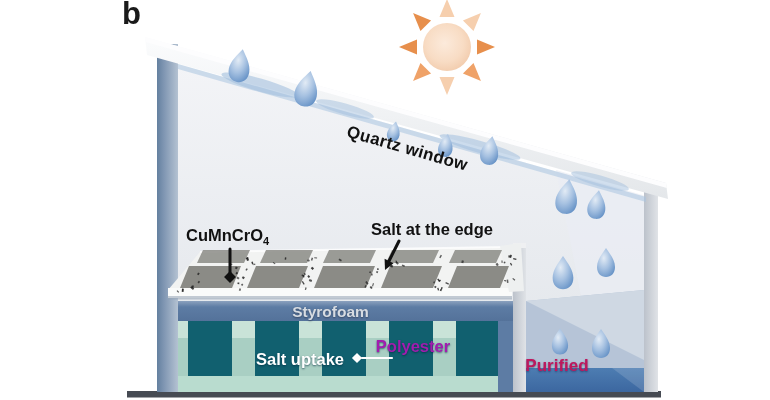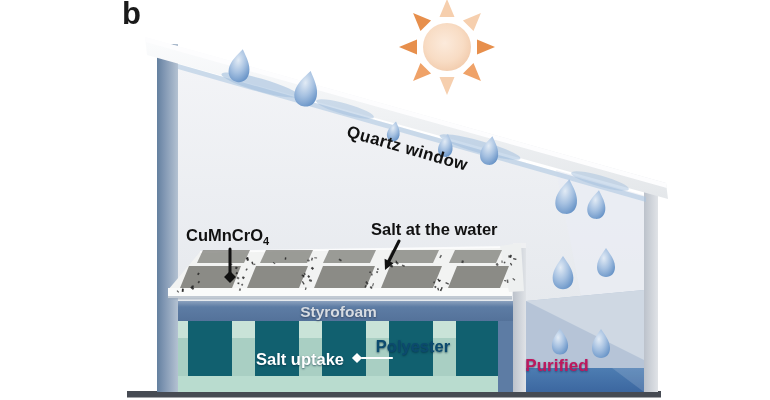--- a/index.html
+++ b/index.html
@@ -238,7 +238,7 @@
   <div class="lbl" id="panel-label">b</div>
   <div class="lbl" id="quartz-label">Quartz window</div>
   <div class="lbl" id="absorber-label"><span>CuMnCrO</span><sub>4</sub></div>
-  <div class="lbl" id="salt-label">Salt at the water</div>
+  <div class="lbl" id="salt-label">Salt at the edge</div>
   <div class="lbl" id="styrofoam-label">Styrofoam</div>
   <div class="lbl" id="uptake-label">Salt uptake</div>
   <div class="lbl" id="polyester-label">

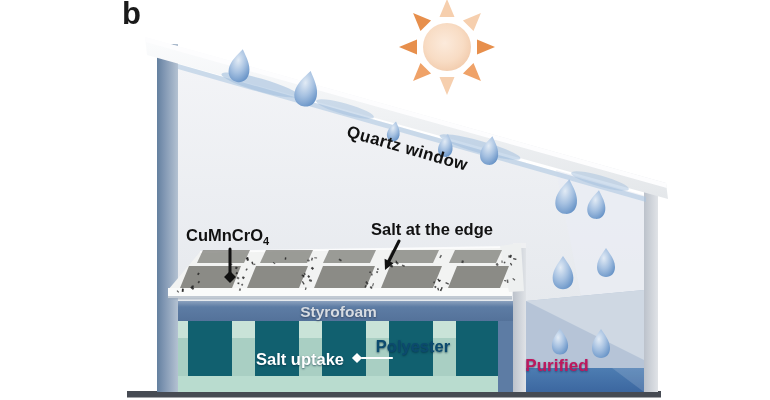--- a/index.html
+++ b/index.html
@@ -14,7 +14,7 @@
   #absorber-label{left:186px;top:226px;font-size:16.5px;}
   #absorber-label sub{font-size:11px;}
   #salt-label{left:371px;top:220px;font-size:16.5px;}
-  #styrofoam-label{left:168px;top:303px;width:341px;text-align:center;font-size:15.5px;
+  #styrofoam-label{left:160px;top:303px;width:341px;text-align:center;font-size:15.5px;
        color:#d7dce2;text-shadow:0 1px 2px rgba(30,40,60,.6);}
   #uptake-label{left:256px;top:350px;font-size:16.5px;color:#fff;
        text-shadow:0 1px 2px rgba(0,40,60,.65);}

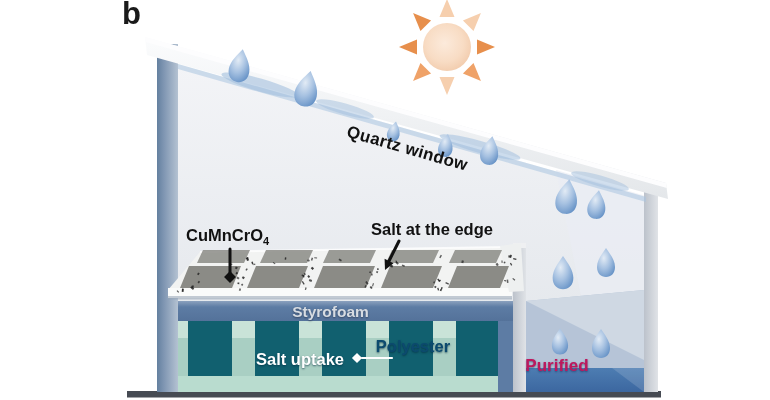--- a/index.html
+++ b/index.html
@@ -19,7 +19,7 @@
   #uptake-label{left:256px;top:350px;font-size:16.5px;color:#fff;
        text-shadow:0 1px 2px rgba(0,40,60,.65);}
   #polyester-label{left:372px;top:338px;width:82px;text-align:center;font-size:16.5px;
-       line-height:17px;color:#0c4a6e;text-shadow:0 1px 2px rgba(0,40,60,.65);}
+       line-height:17px;color:#a21caf;text-shadow:0 1px 2px rgba(0,40,60,.65);}
   #purified-label{left:510px;top:355px;width:94px;text-align:center;font-size:17px;
        line-height:21px;color:#be185d;text-shadow:0 1px 2px rgba(20,40,80,.55);}
 </style>

